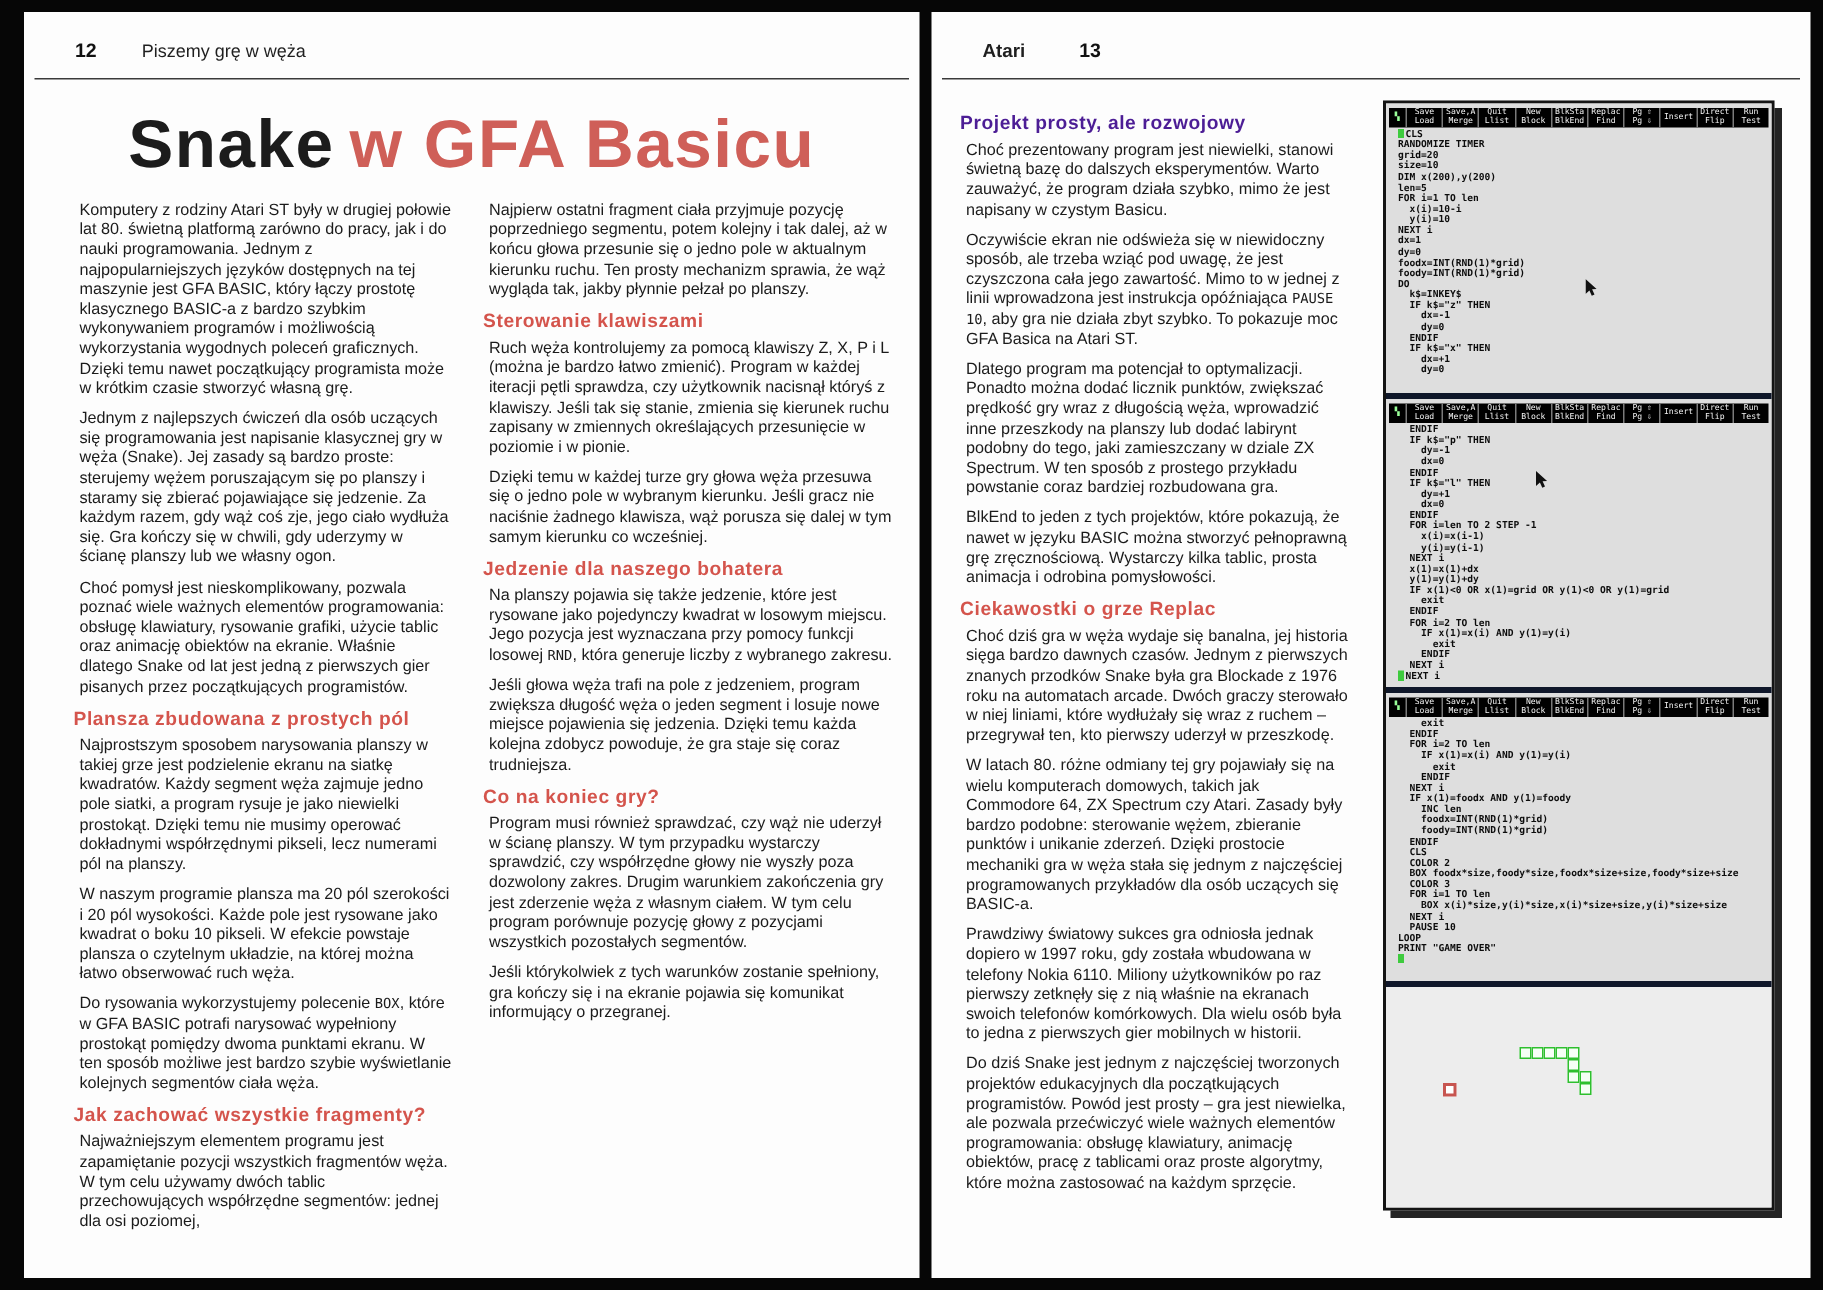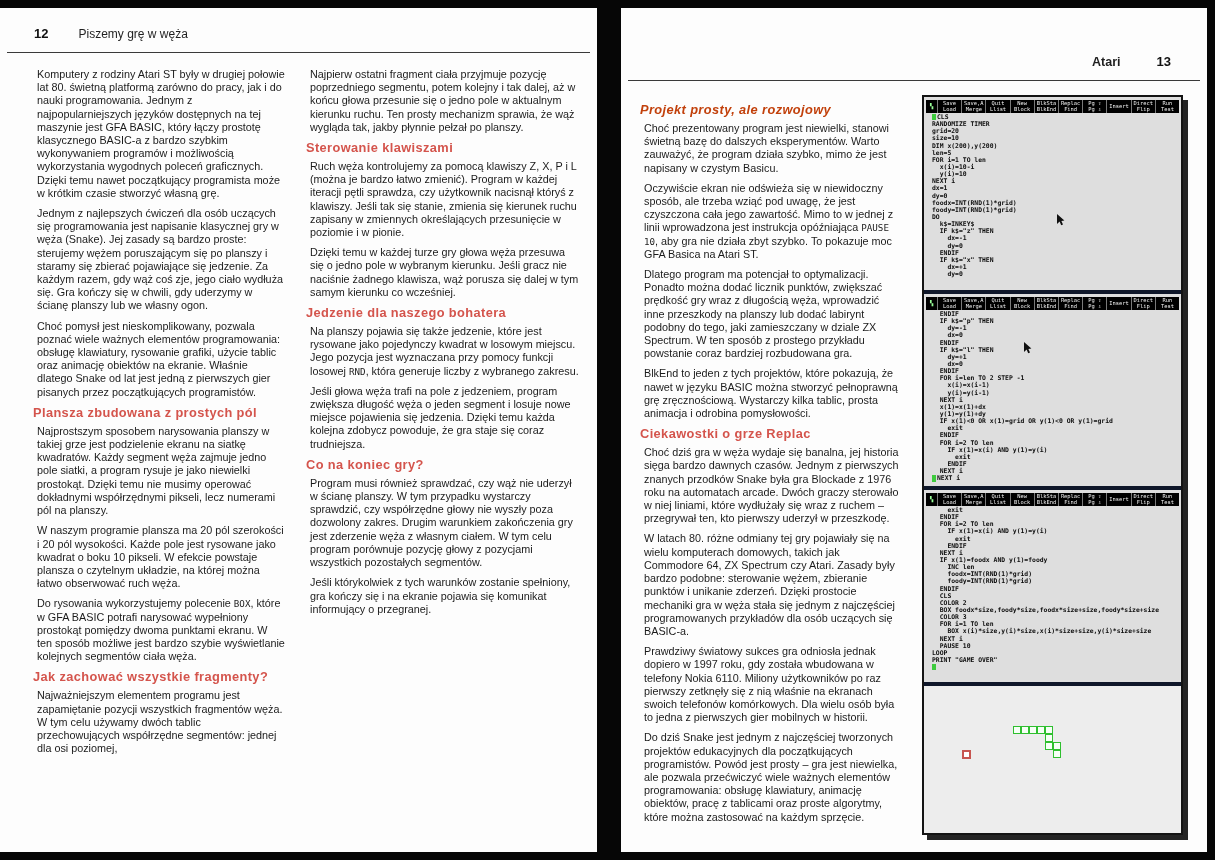--- a/index.html
+++ b/index.html
@@ -9,7 +9,7 @@
     font-family:"Liberation Sans",sans-serif;
   }
   .page{position:absolute;top:8px;height:844px;background:#fdfdfd;}
-  .page-left{left:0;width:597px;}
+  .page-left{left:16px;width:597px;}
   .page-right{left:621px;width:586px;}
 
   

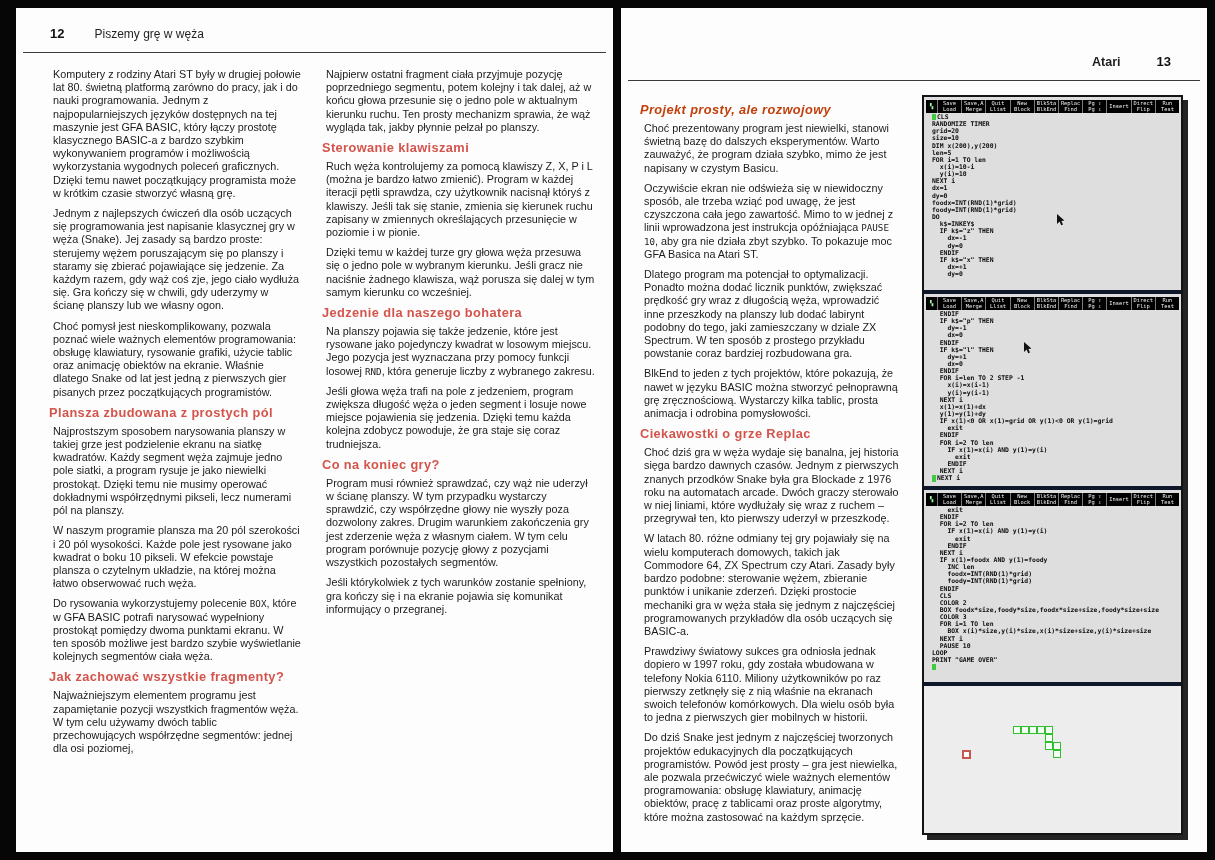--- a/index.html
+++ b/index.html
@@ -16,7 +16,7 @@
   .runhead{display:flex;align-items:baseline;padding:18px 38px 0 34px;height:18px;}
   .runhead .pagenum{font-weight:bold;font-size:13px;color:#111;}
   .runhead .runtitle{font-size:12px;color:#1f1f1f;margin-left:30px;}
-  .runhead.right{justify-content:flex-end;padding-right:36px;margin-top:28px;}
+  .runhead.right{justify-content:flex-start;padding-right:52px;}
   .runhead.right .runtitle{font-weight:bold;font-size:12.5px;margin-left:0;}
   .runhead.right .pagenum{margin-left:36px;}
   .rule{margin:8px 7px 0 7px;border-top:1.7px solid #3a3a3a;}

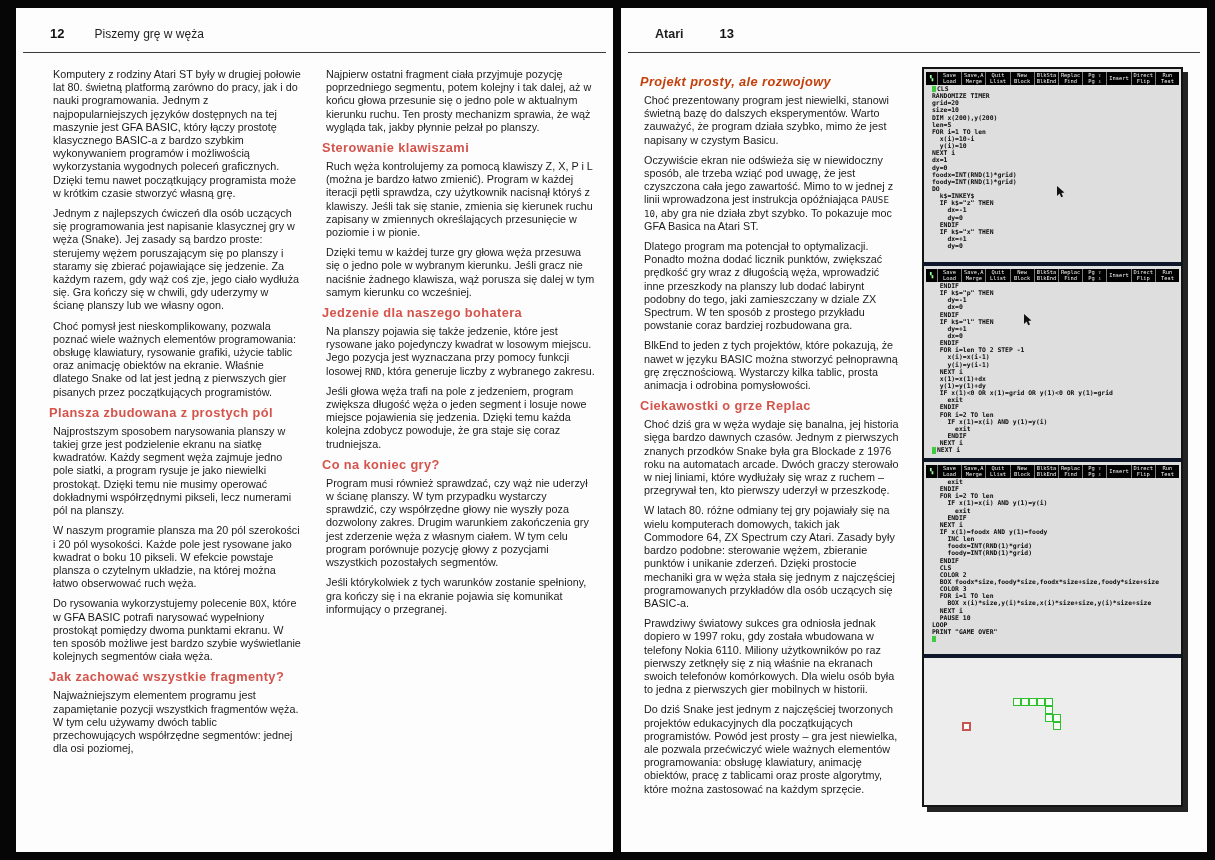--- a/index.html
+++ b/index.html
@@ -80,6 +80,9 @@
     </header>
     <div class="rule"></div>
 
+    <h1 class="article-title">
+      <span class="t-black">Snake</span><span class="t-red accent" style="color: rgb(207, 95, 88);">w GFA Basicu</span>
+    </h1>
 
     <div class="cols">
       <div class="col col-1">

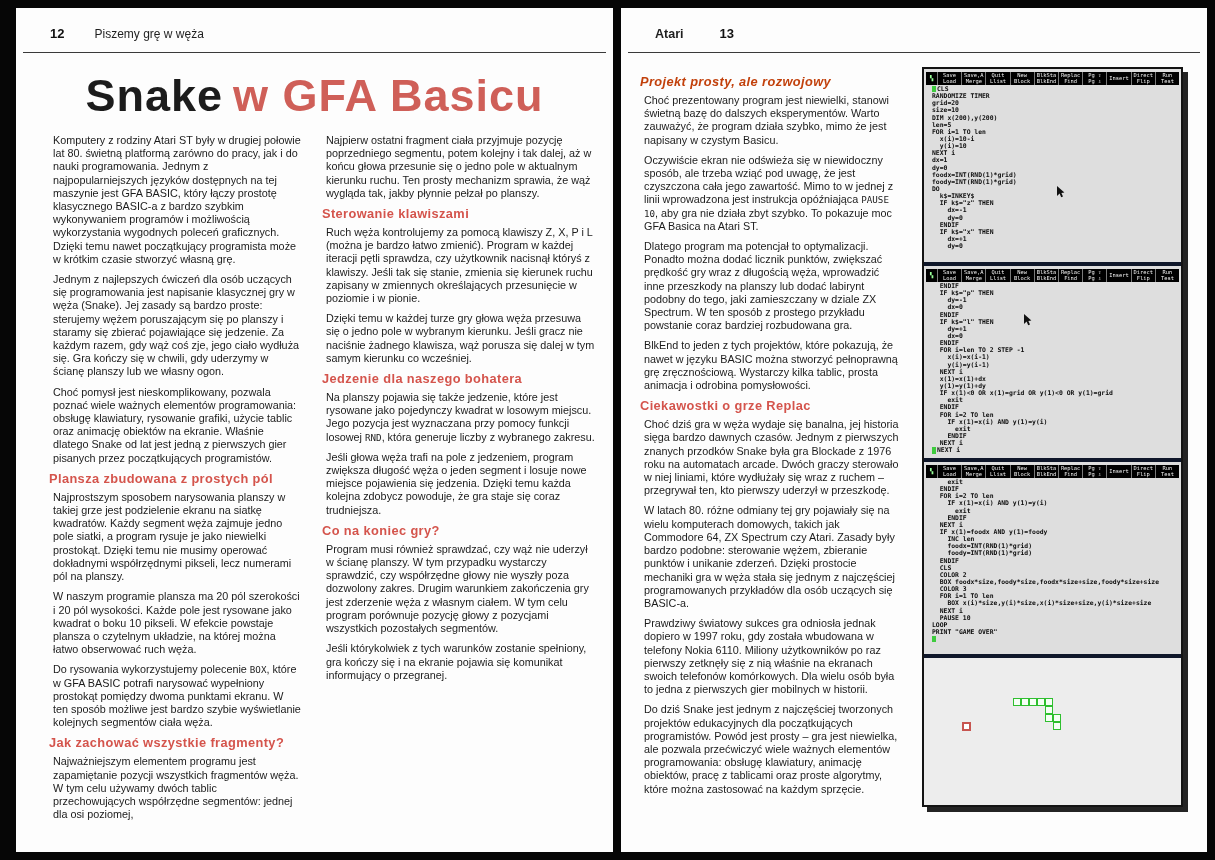--- a/index.html
+++ b/index.html
@@ -120,7 +120,7 @@
 
     <div class="right-content">
       <div class="col col-text">
-          <h3 class="col-heading" style="color: #c2410c; font-style: italic;"><span>Projekt prosty, ale rozwojowy</span></h3>
+          <h3 class="col-heading" style="color: #4c1d95;"><span>Projekt prosty, ale rozwojowy</span></h3>
           <p class="body-p"><span>Choć prezentowany program jest niewielki, stanowi świetną bazę do dalszych eksperymentów. Warto zauważyć, że program działa szybko, mimo że jest napisany w czystym Basicu.</span></p>
           <p class="body-p"><span>Oczywiście ekran nie odświeża się w niewidoczny sposób, ale trzeba wziąć pod uwagę, że jest czyszczona cała jego zawartość. Mimo to w jednej z linii wprowadzona jest instrukcja opóźniająca </span><code>PAUSE 10</code><span>, aby gra nie działa zbyt szybko. To pokazuje moc GFA Basica na Atari ST.</span></p>
           <p class="body-p"><span>Dlatego program ma potencjał to optymalizacji. Ponadto można dodać licznik punktów, zwiększać prędkość gry wraz z długością węża, wprowadzić inne przeszkody na planszy lub dodać labirynt podobny do tego, jaki zamieszczany w dziale ZX Spectrum. W ten sposób z prostego przykładu powstanie coraz bardziej rozbudowana gra.</span></p>

